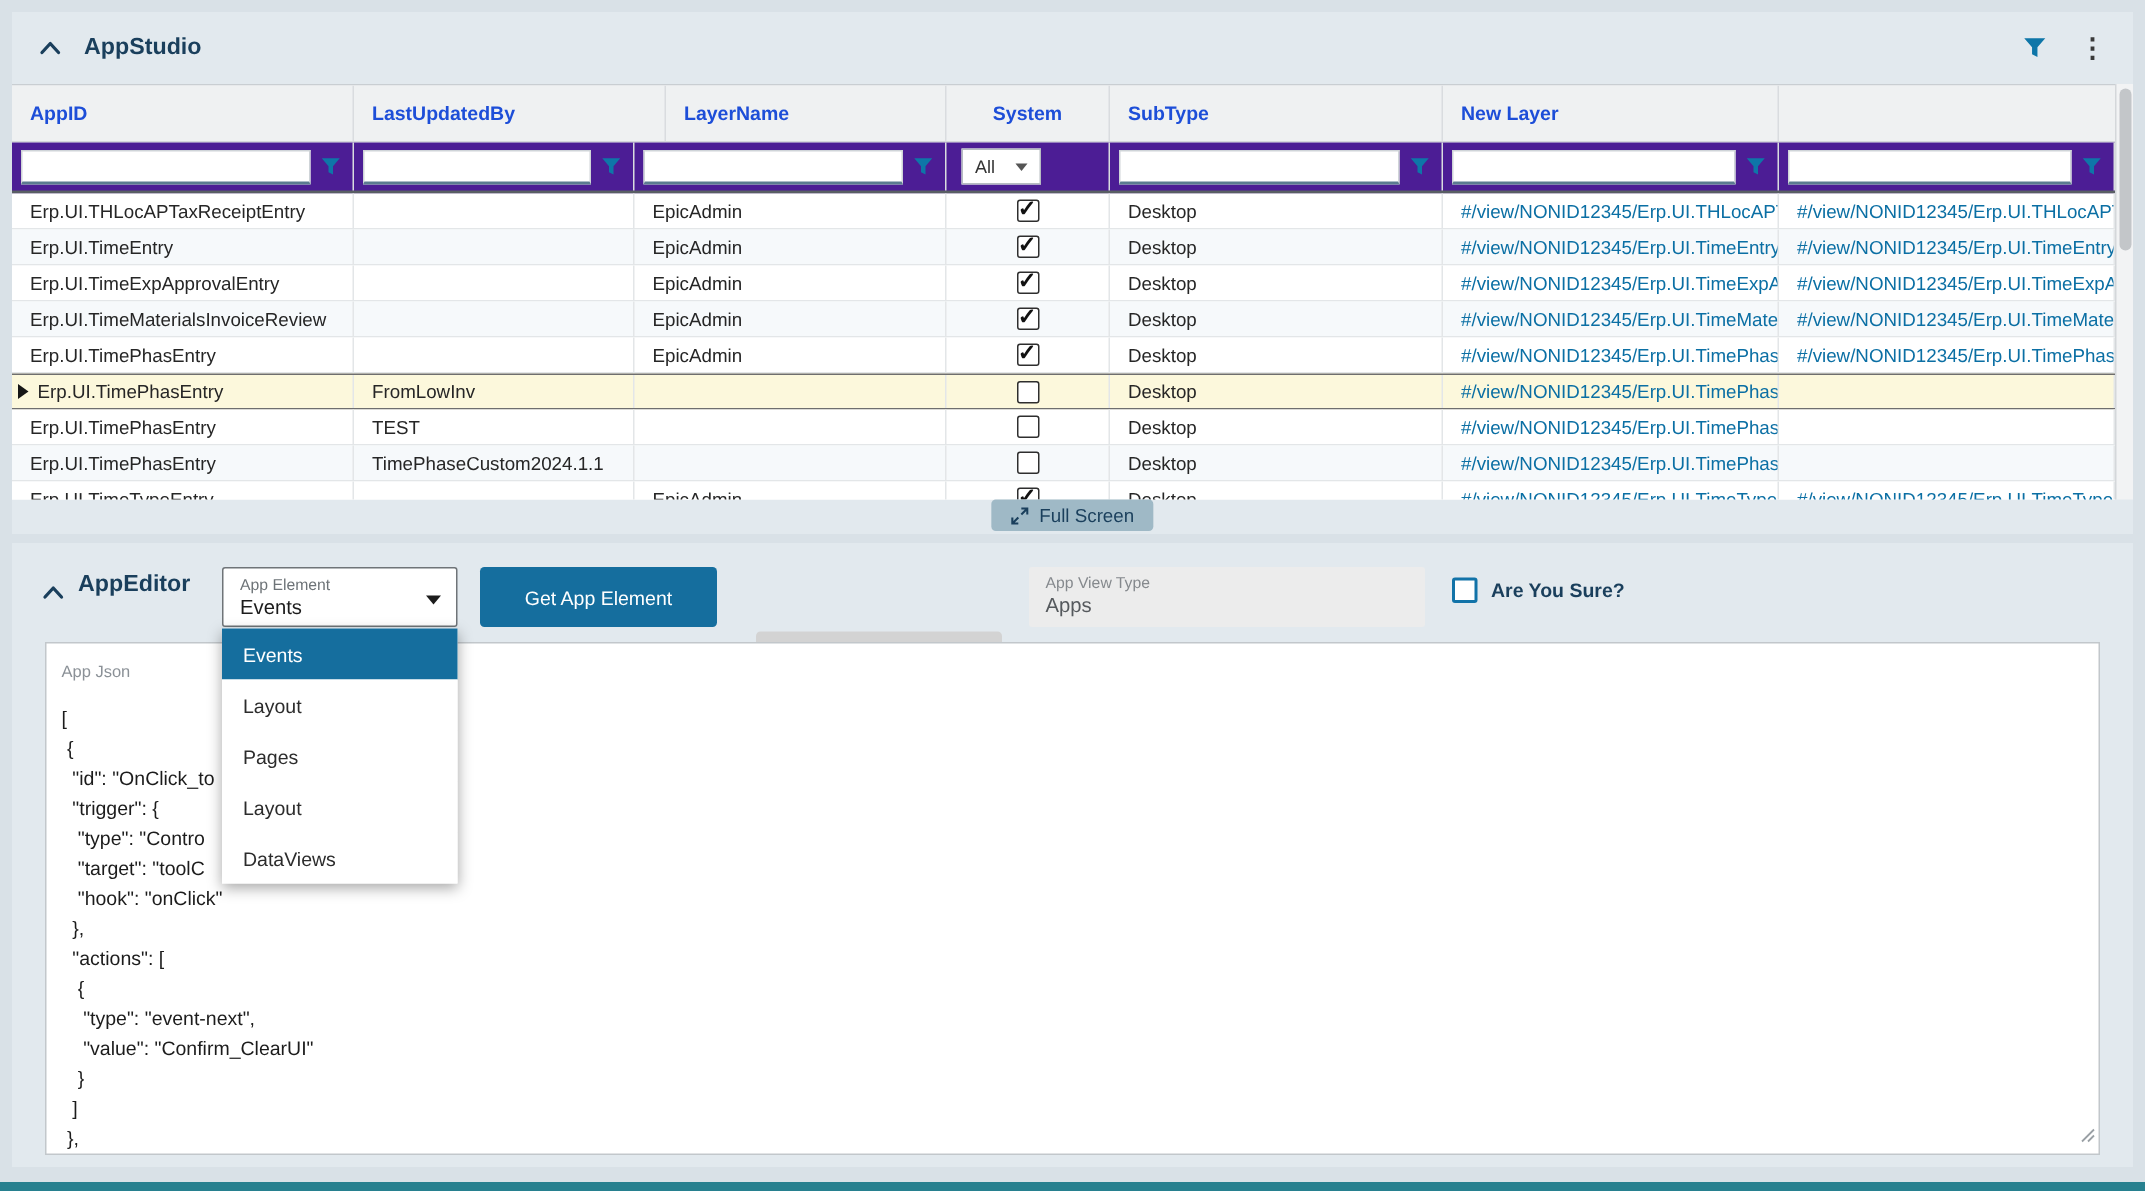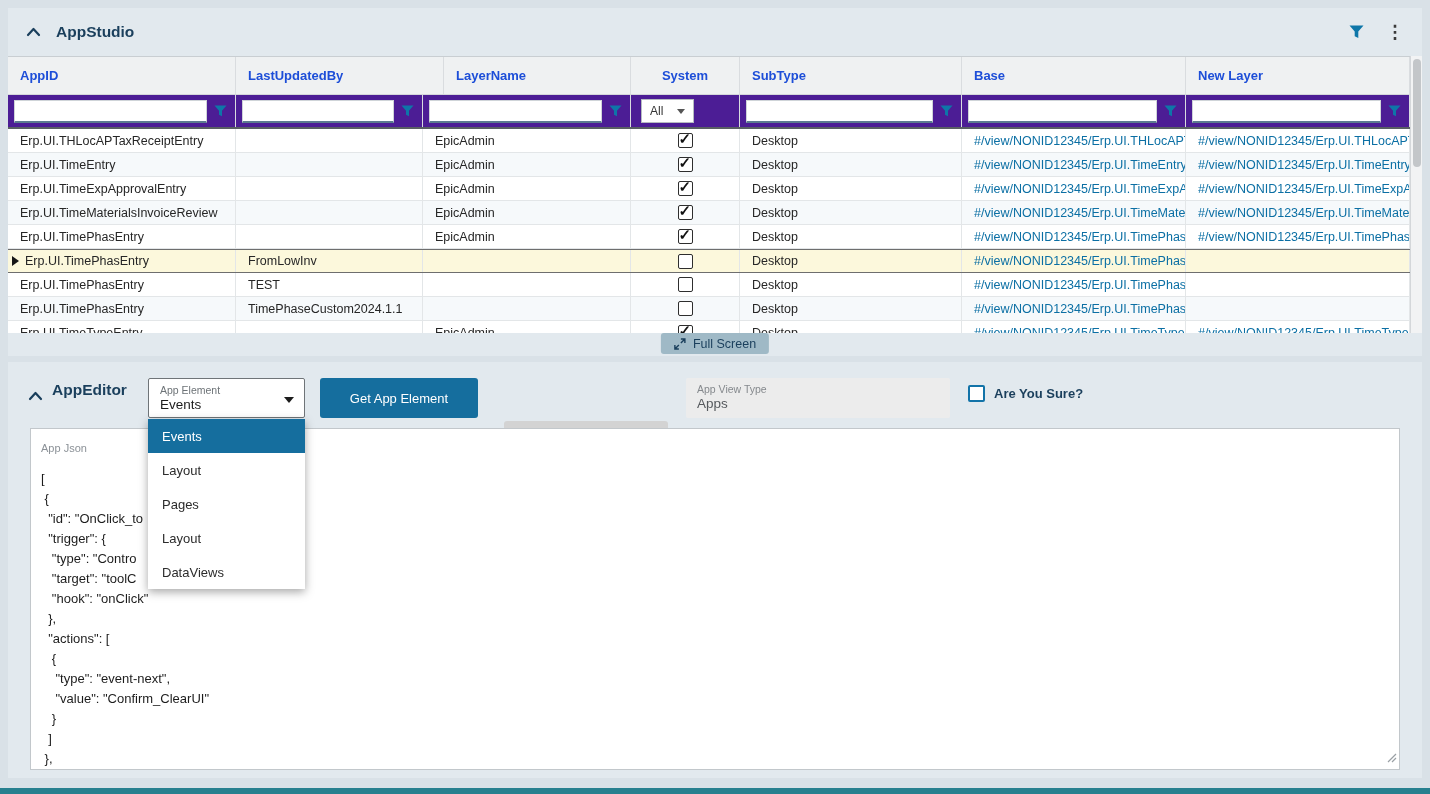--- a/index.html
+++ b/index.html
@@ -112,7 +112,6 @@
         <div class="hcell" style="width: 187px;">LayerName</div>
         <div class="hcell center" style="width: 109px;">System</div>
         <div class="hcell" style="width: 222px;">SubType</div>
-        <div class="hcell" style="width: 224px;">Base</div>
         <div class="hcell" style="width: 224px;">New Layer</div>
       </div>
     <div class="g-filter" id="grid-filter">

